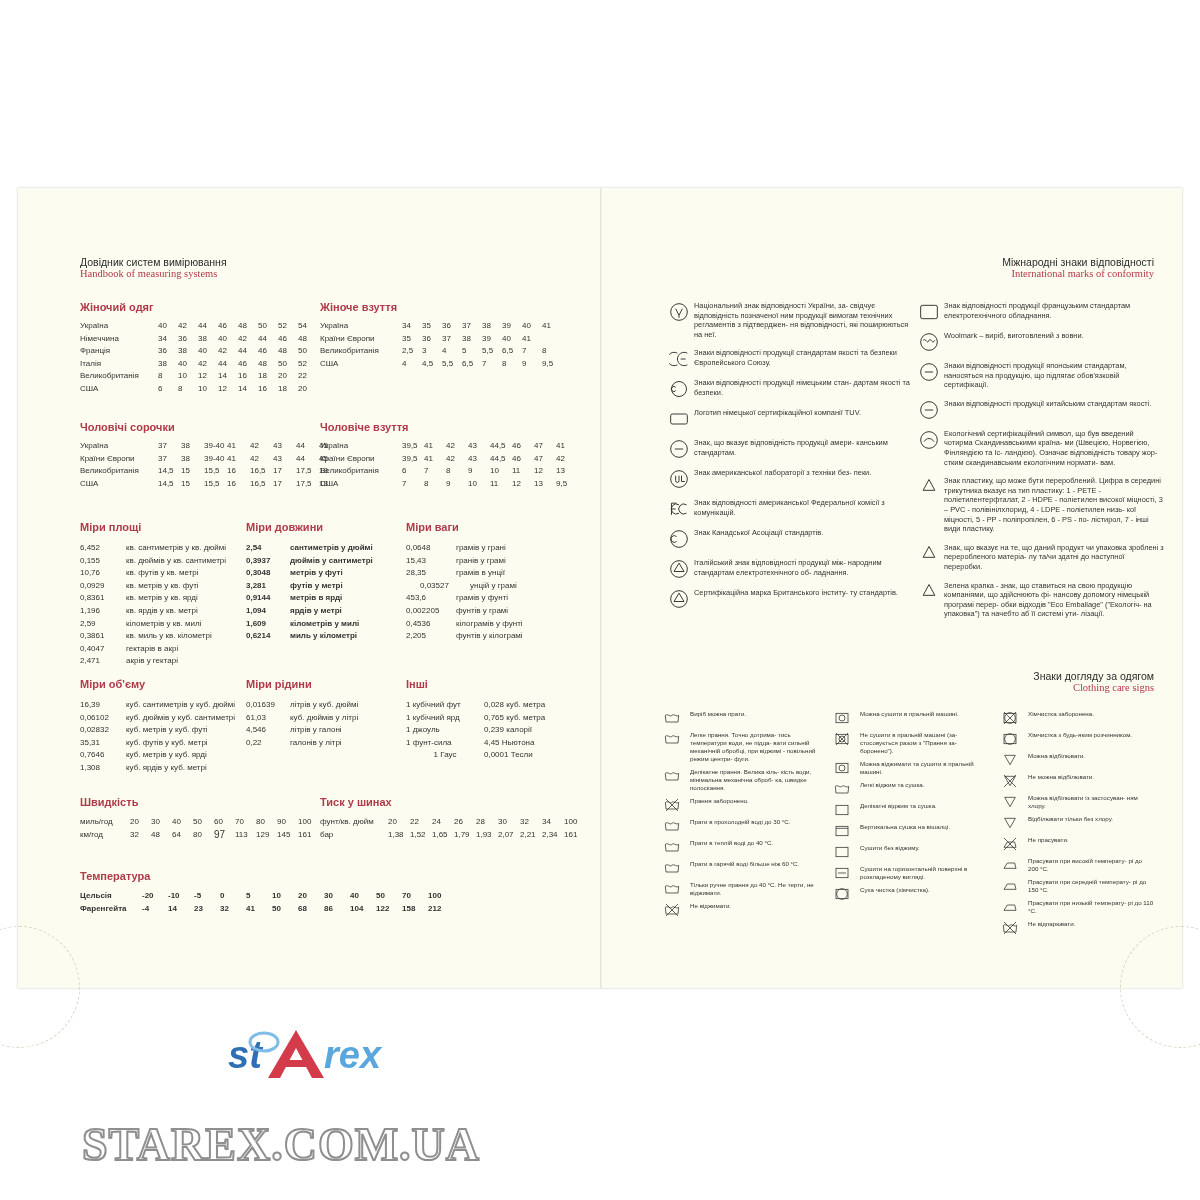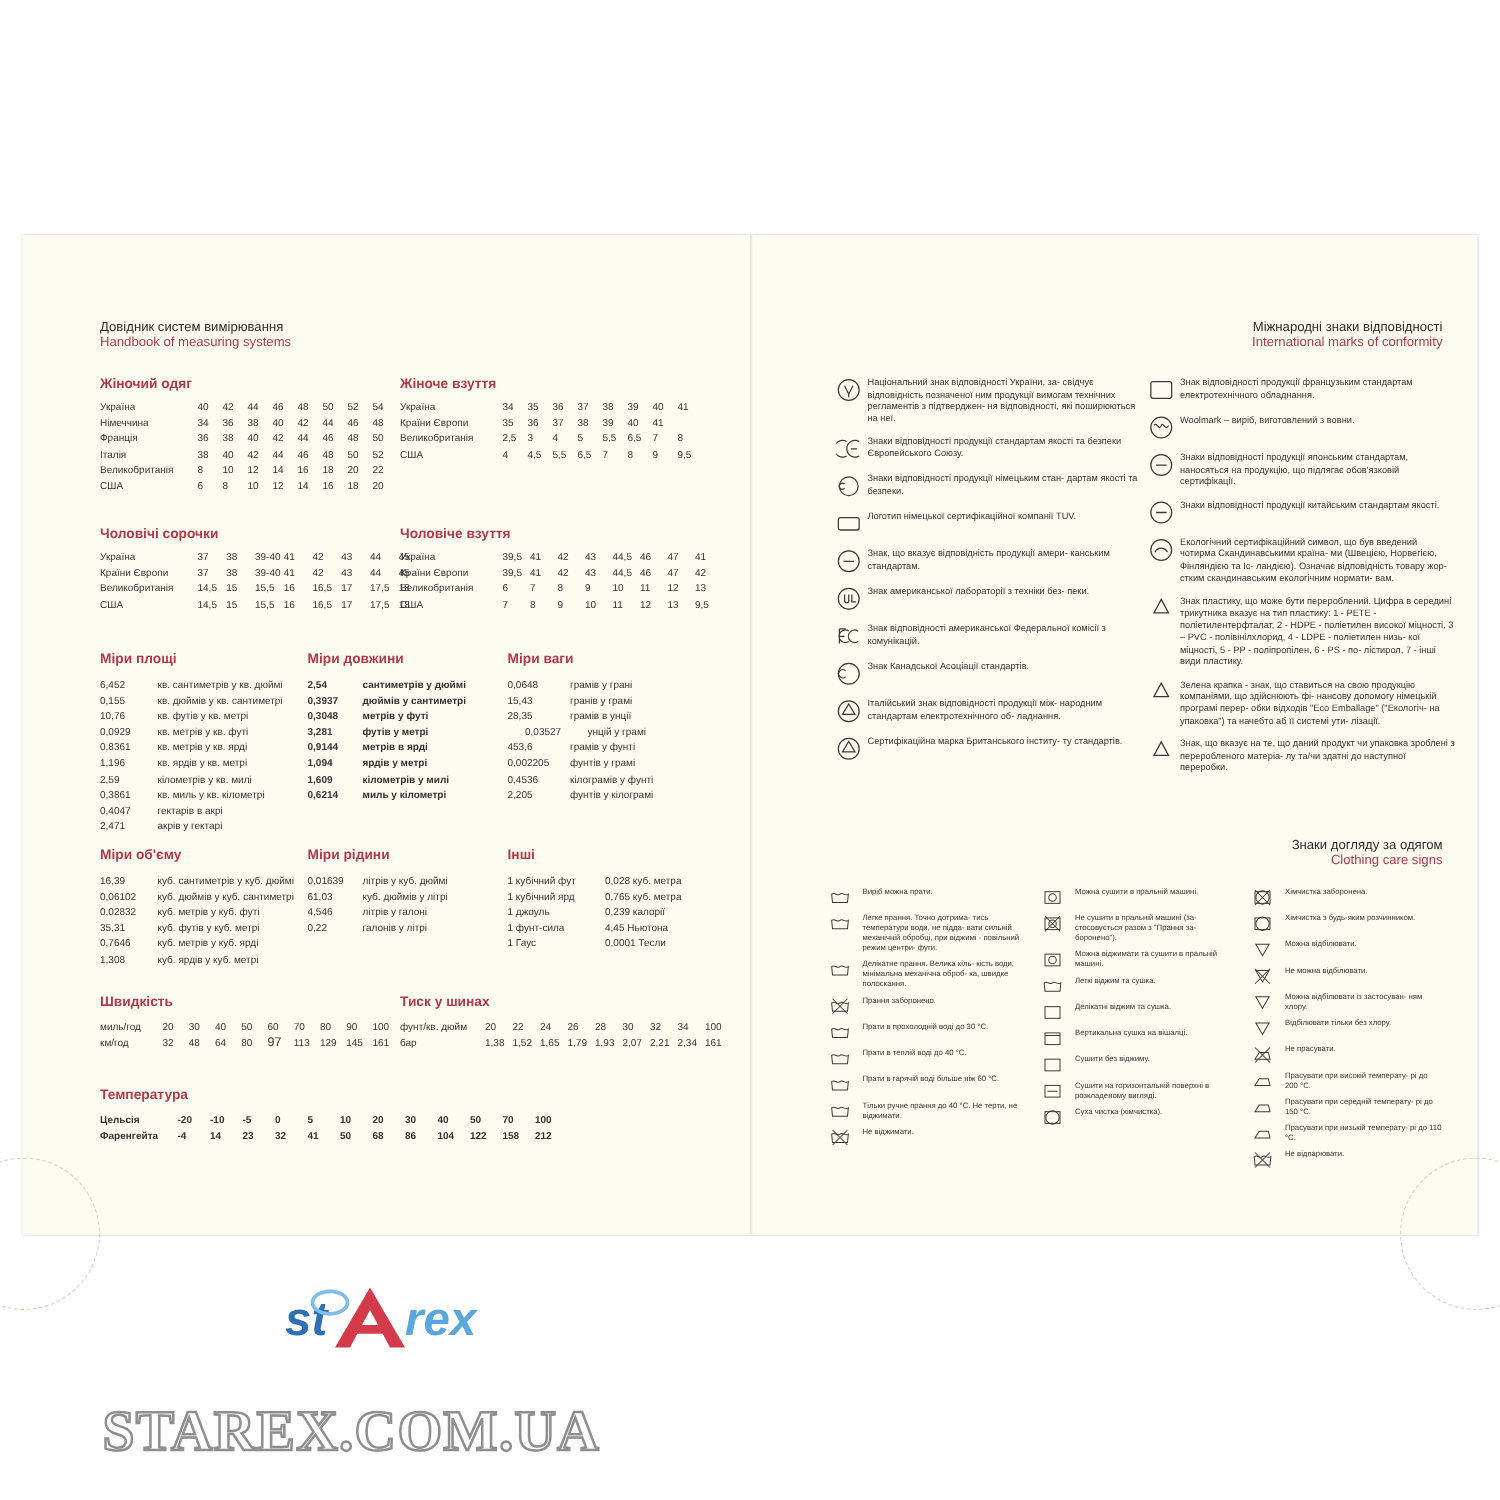--- a/index.html
+++ b/index.html
@@ -14,7 +14,7 @@
   .arc-l{left:-60px;bottom:-60px;}
   .arc-r{right:-60px;bottom:-60px;}
   .hdr-uk{color:#2b2b2b;font-size:10.5px;}
-  .hdr-en{color:#b03a4a;font-size:10.5px;}
+  .hdr-en{color:#b03a4a;font-size:10.5px;font-family:Liberation Serif, serif;}
   .sect{color:#b03a4a;font-size:11px;font-weight:bold;}
   .row{display:flex;}
   .row .c0{width:88px;flex:none;}

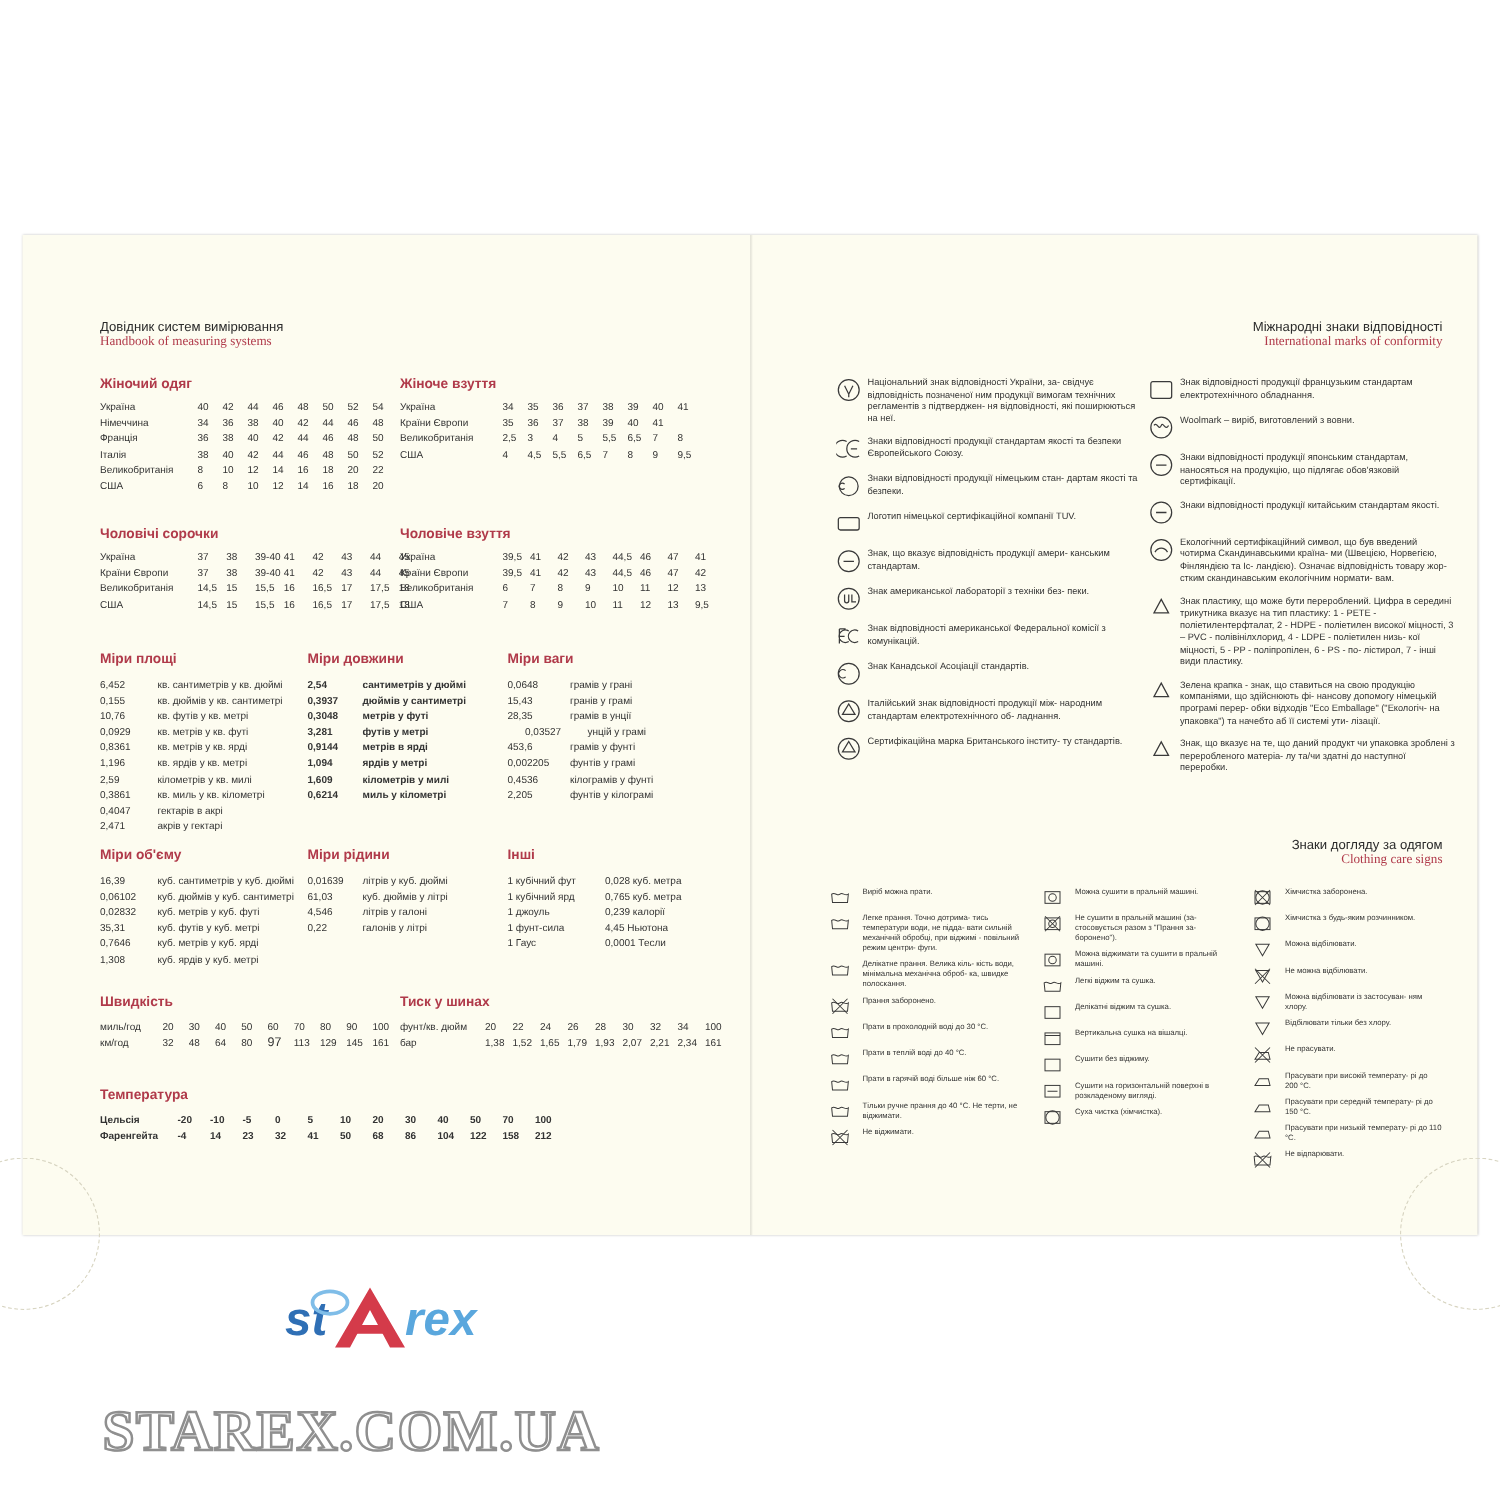--- a/index.html
+++ b/index.html
@@ -731,15 +731,15 @@
               <path d="M12 3 L19 16 L5 16 Z" fill="none" stroke="#3a3a3a" stroke-width="1.2"></path>
             </svg>
           </div>
+          <div class="ic-txt">Знак, що вказує на те, що даний продукт чи упаковка зроблені з переробленого матеріа- лу та/чи здатні до наступної переробки.</div>
+        </div>
+        <div class="ic-row">
+          <div class="ic-box">
+            <svg width="20" height="20" viewBox="0 0 24 24">
+              <path d="M12 3 L19 16 L5 16 Z" fill="none" stroke="#3a3a3a" stroke-width="1.2"></path>
+            </svg>
+          </div>
           <div class="ic-txt">Зелена крапка - знак, що ставиться на свою продукцію компаніями, що здійснюють фі- нансову допомогу німецькій програмі перер- обки відходів "Eco Emballage" ("Екологіч- на упаковка") та начебто аб її системі ути- лізації.</div>
-        </div>
-        <div class="ic-row">
-          <div class="ic-box">
-            <svg width="20" height="20" viewBox="0 0 24 24">
-              <path d="M12 3 L19 16 L5 16 Z" fill="none" stroke="#3a3a3a" stroke-width="1.2"></path>
-            </svg>
-          </div>
-          <div class="ic-txt">Знак, що вказує на те, що даний продукт чи упаковка зроблені з переробленого матеріа- лу та/чи здатні до наступної переробки.</div>
         </div>
       </div>
 

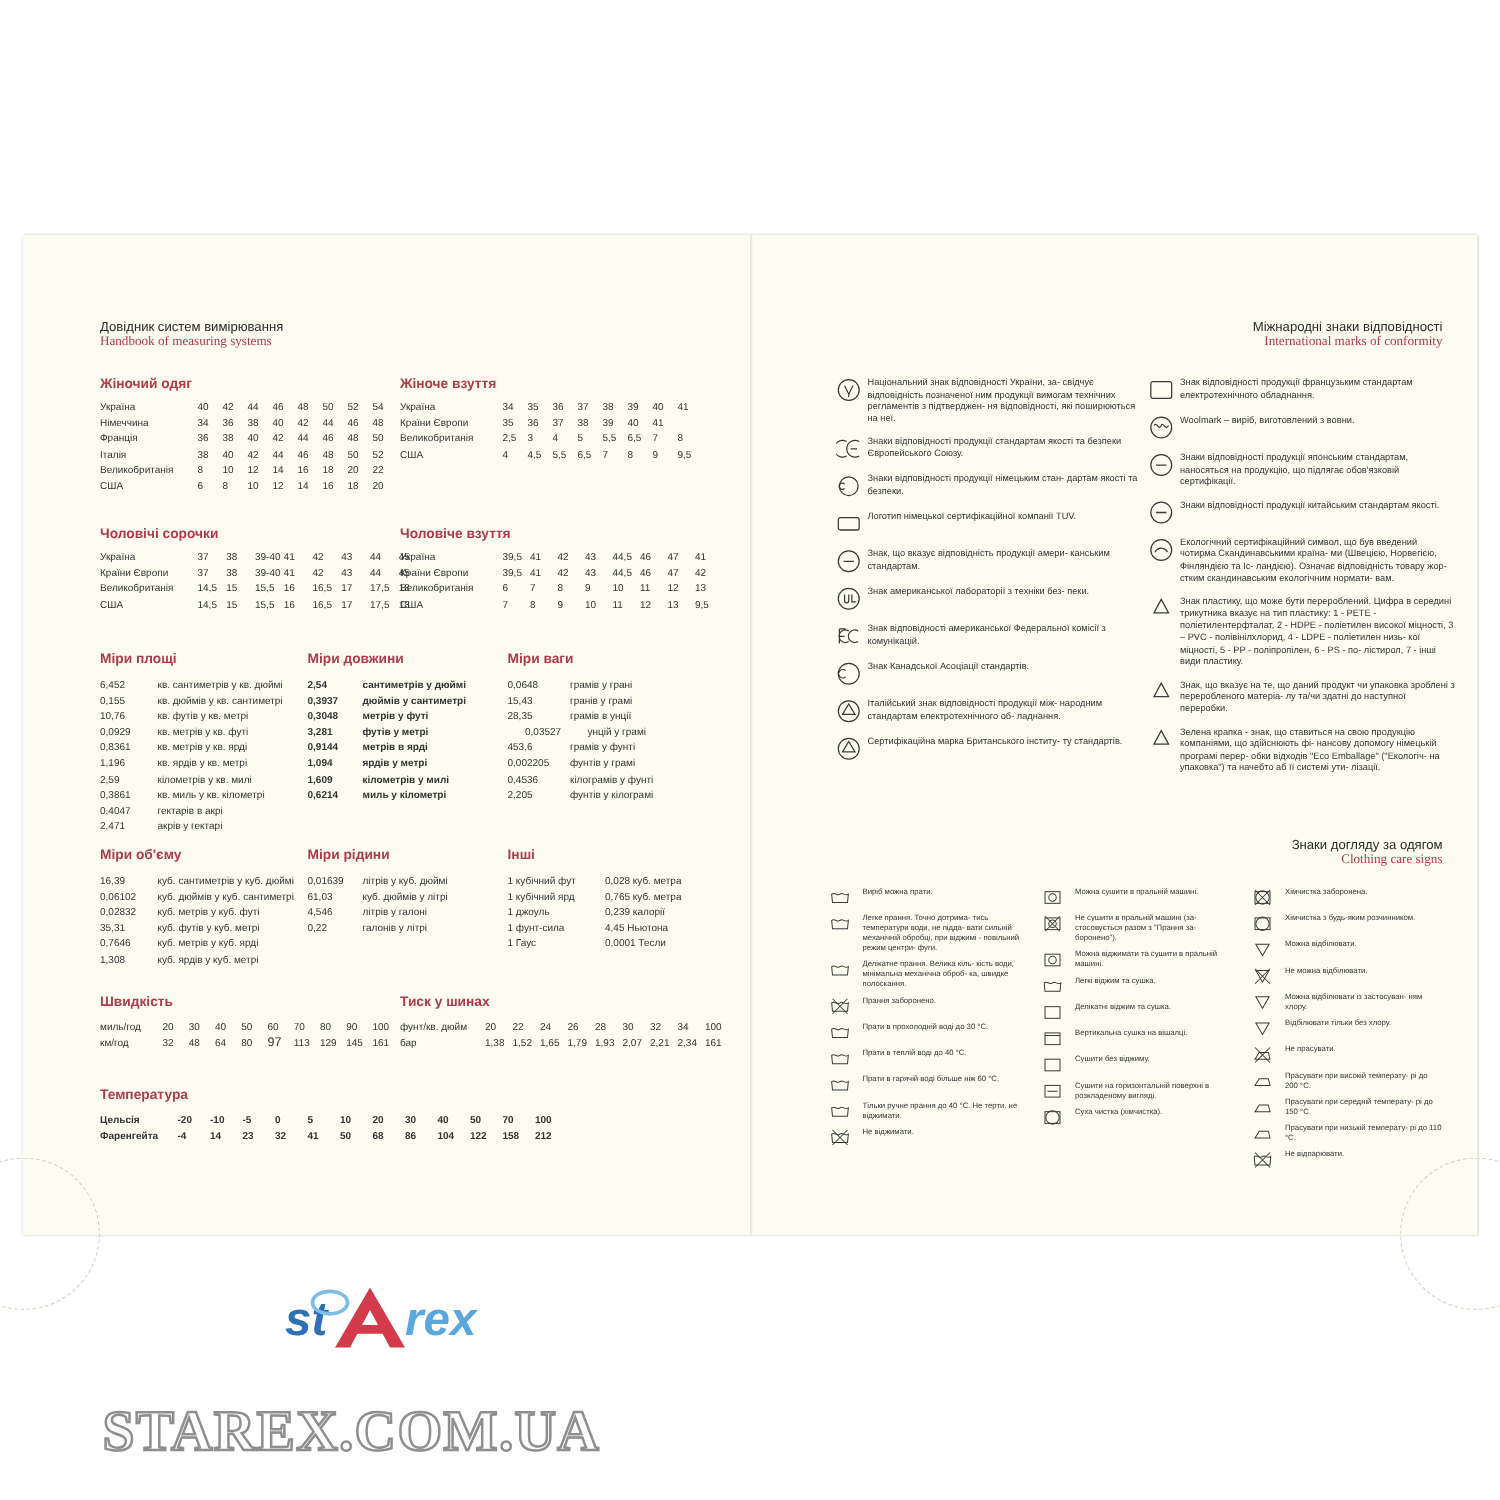--- a/index.html
+++ b/index.html
@@ -474,7 +474,7 @@
             <div class="t">4,45 Ньютона</div>
           </div>
           <div class="conv-row">
-            <div class="v" style="width: 78px;">1 Гаус</div>
+            <div class="v" style="width: 78px; text-align: center;">1 Гаус</div>
             <div class="t">0,0001 Тесли</div>
           </div>
         </div>

